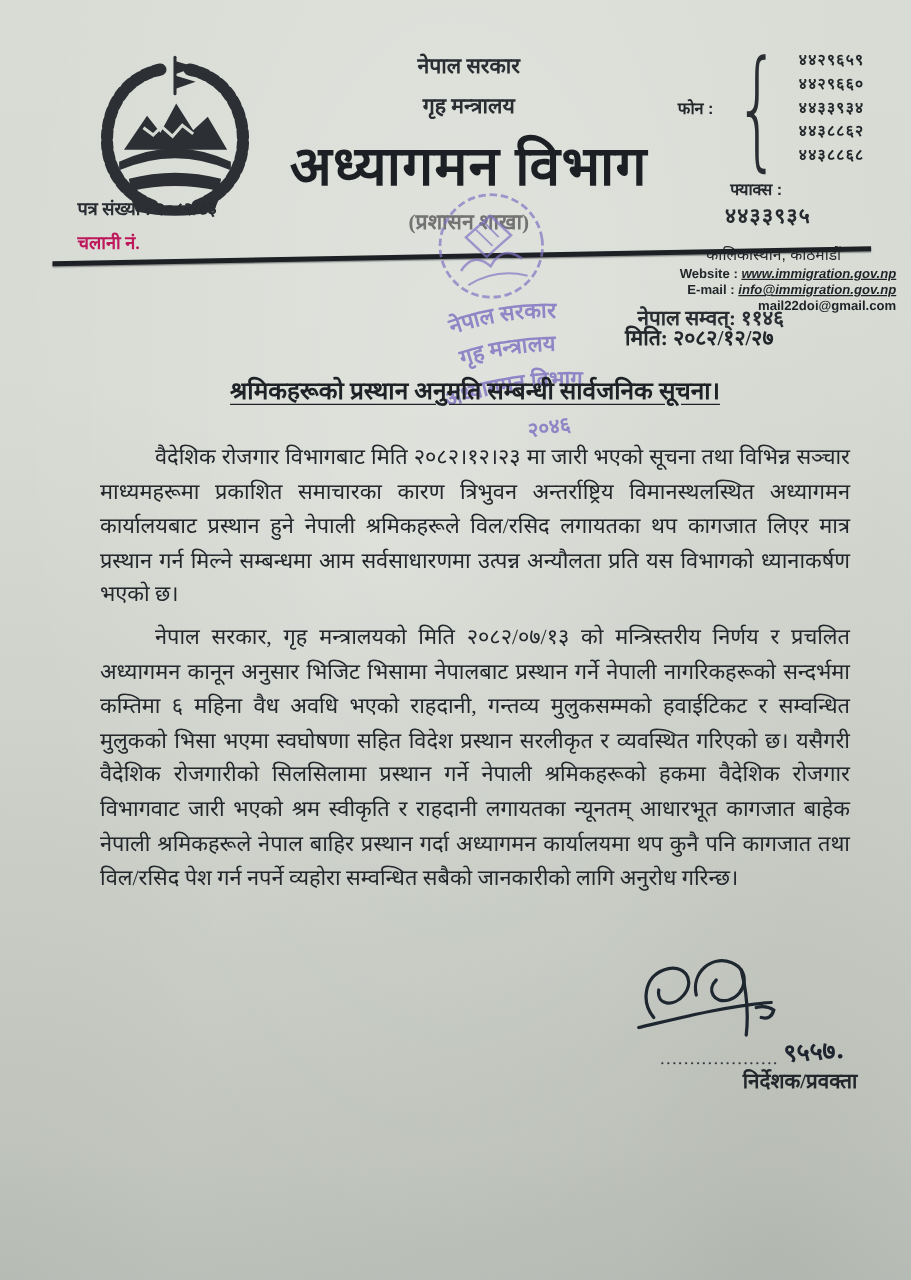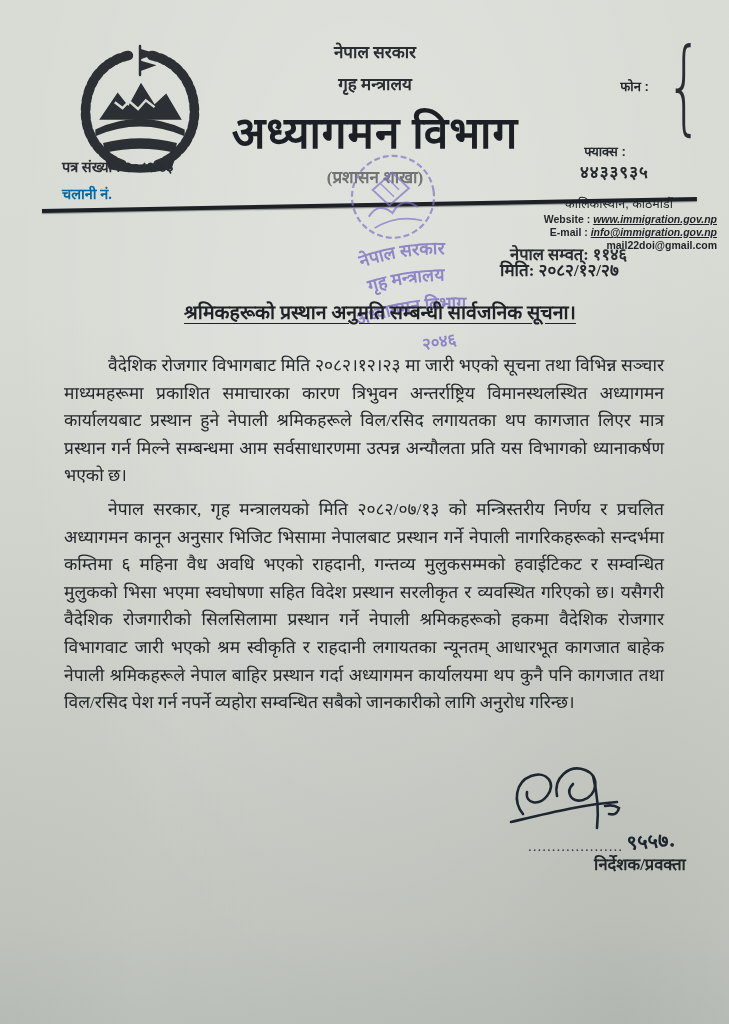--- a/index.html
+++ b/index.html
@@ -89,6 +89,13 @@
   <div class="phone-row">
     <span class="phone-label">फोन :</span>
     <span class="brace">{</span>
+    <ul class="phone-list">
+      <li>४४२९६५९</li>
+      <li>४४२९६६०</li>
+      <li>४४३३९३४</li>
+      <li>४४३८८६२</li>
+      <li>४४३८८६८</li>
+    </ul>
   </div>
   <div class="fax-row">
     <span class="fax-label">फ्याक्स :</span>

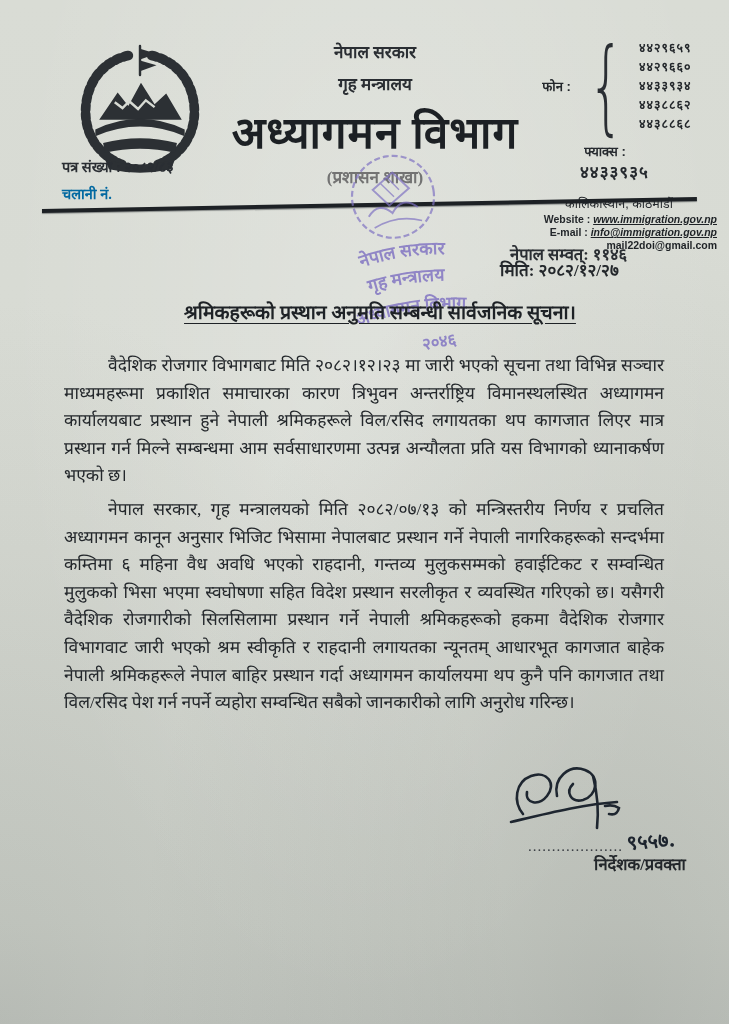--- a/index.html
+++ b/index.html
@@ -39,7 +39,7 @@
   .gmail{padding-left:46px;}
   
   .ref1{left:62px;top:156px;font-size:14.5px;font-weight:bold;color:#2a2e33;}
-  .ref2{left:62px;top:183px;font-size:14.5px;font-weight:bold;color:#0369a1;}
+  .ref2{left:62px;top:183px;font-size:14.5px;font-weight:bold;color:#be185d;}
   
   .rule{left:42px;top:209px;width:655px;height:4px;background:#1d2125;transform:rotate(-1.05deg);transform-origin:left center;box-shadow:0 1px 1px rgba(30,35,40,.45);}
   

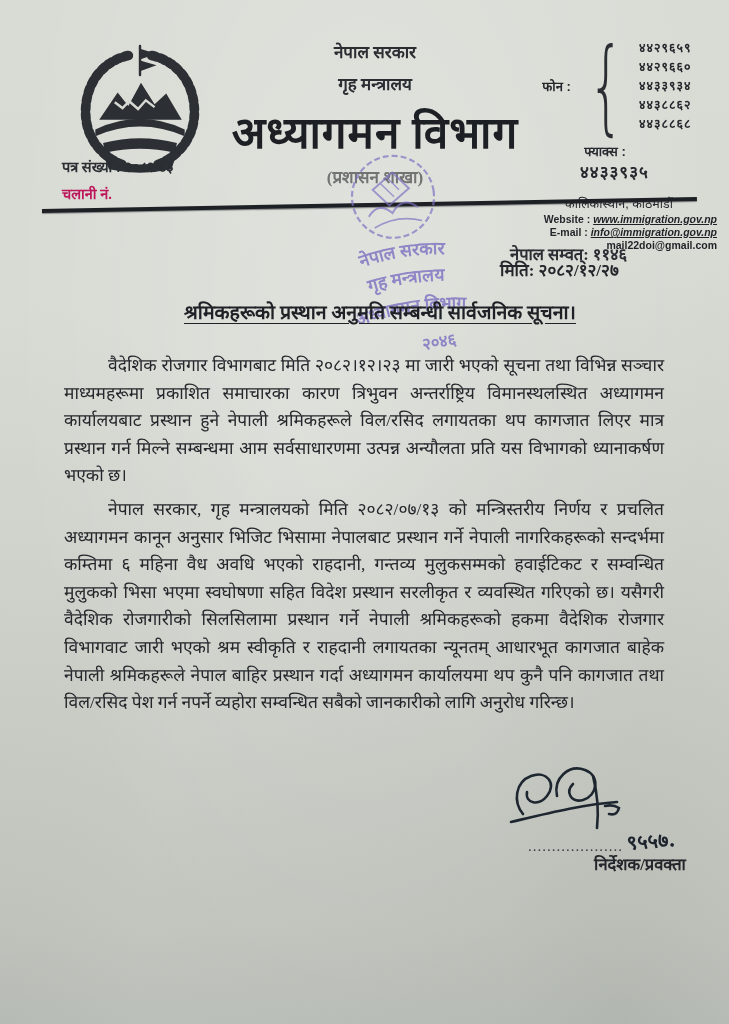--- a/index.html
+++ b/index.html
@@ -51,7 +51,7 @@
   .title{left:0;top:298px;width:760px;text-align:center;font-size:19.5px;font-weight:bold;color:#1e2226;}
   .title span{text-decoration:underline;text-underline-offset:4px;}
   
-  .body-text{left:64px;top:352px;width:600px;font-size:17.4px;line-height:27.6px;color:#23272b;text-align:justify;}
+  .body-text{left:80px;top:352px;width:600px;font-size:17.4px;line-height:27.6px;color:#23272b;text-align:justify;}
   .body-text p{margin:0 0 6px 0;text-indent:44px;}
   
   .sig-svg{left:505px;top:762px;width:180px;height:78px;}

